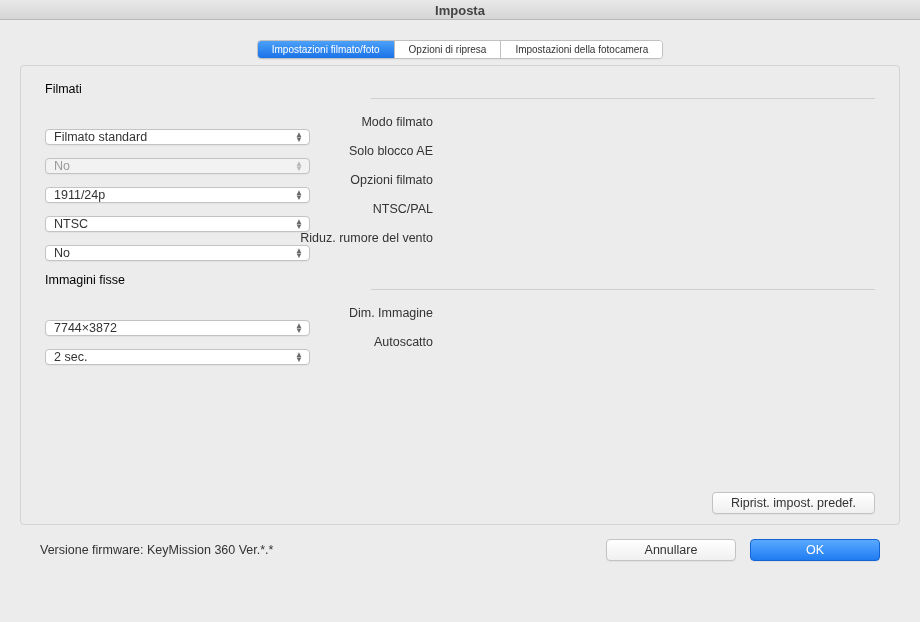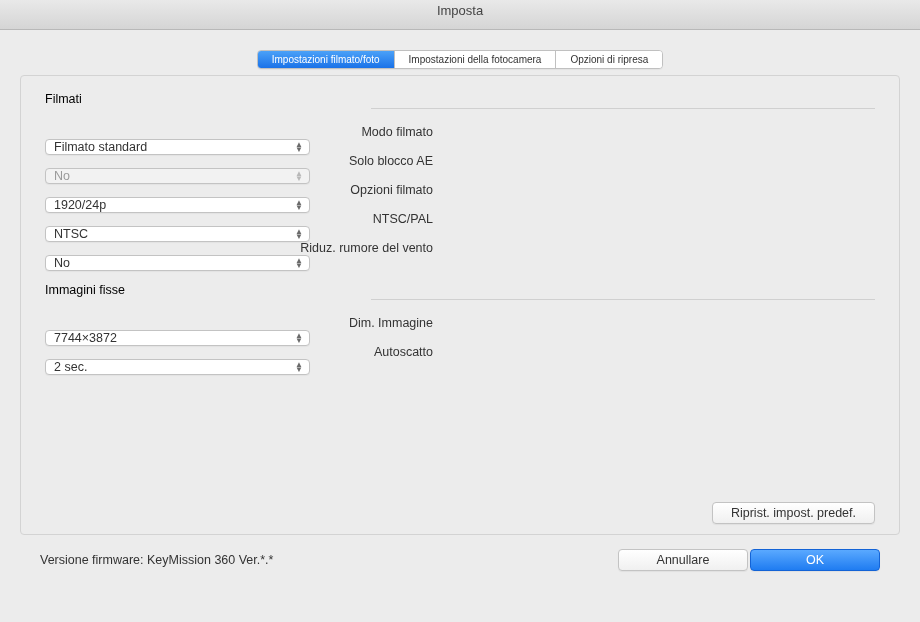--- a/index.html
+++ b/index.html
@@ -17,13 +17,14 @@
       color: #333;
     }
     .titlebar {
-      height: 30px;
+      height: 20px;
       background: linear-gradient(#e9e9e9, #d5d5d5);
       border-bottom: 1px solid #b8b8b8;
       text-align: center;
       line-height: 22px;
       font-size: 13px;
       color: #444;
+      font-weight: bold;
     }
     .content {
       padding: 20px 20px 12px 20px;

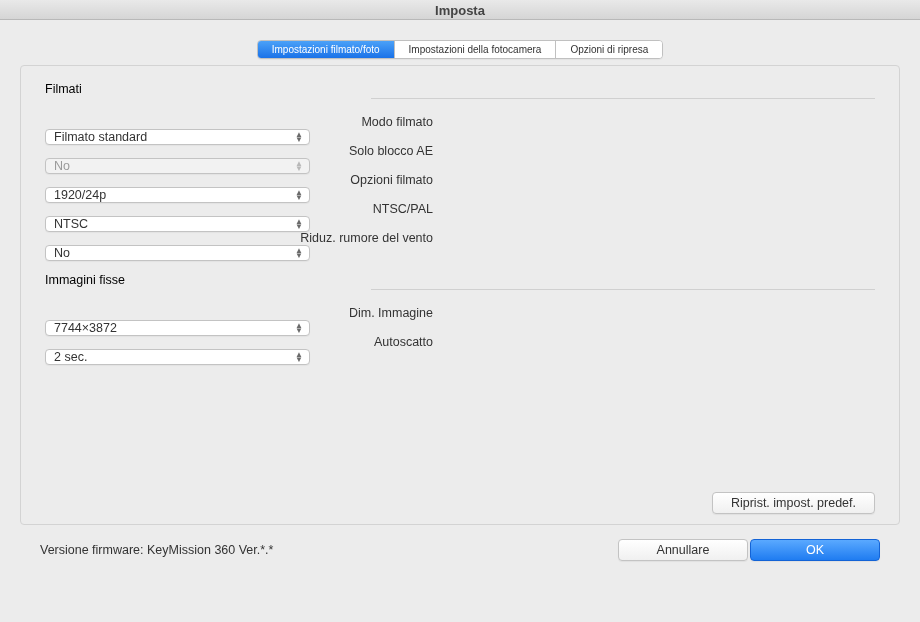--- a/index.html
+++ b/index.html
@@ -182,8 +182,8 @@
   <div class="tabs">
     <div class="tabs-inner">
       <div class="tab active">Impostazioni filmato/foto</div>
+      <div class="tab">Opzioni di ripresa</div>
       <div class="tab">Impostazioni della fotocamera</div>
-      <div class="tab">Opzioni di ripresa</div>
     </div>
   </div>
 

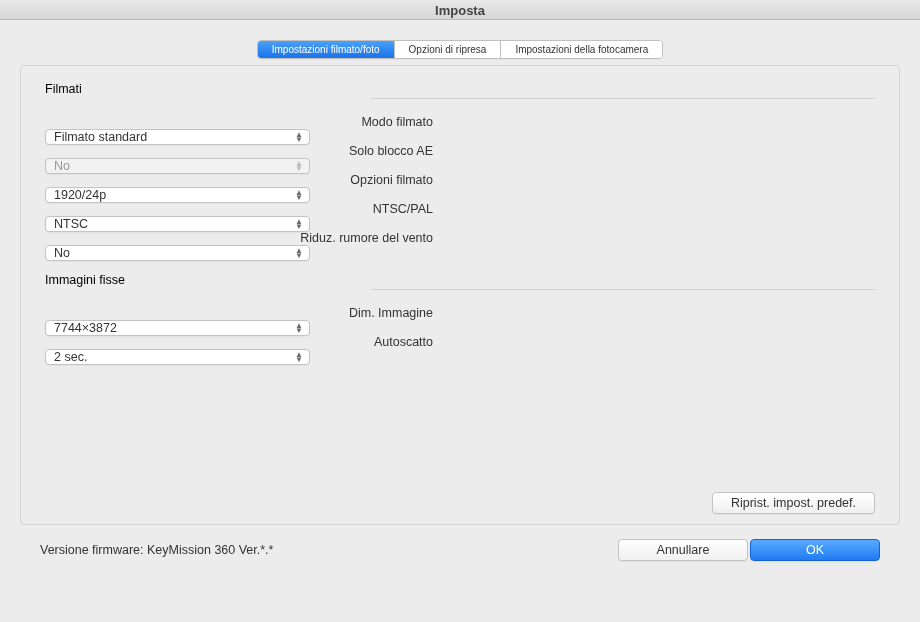--- a/index.html
+++ b/index.html
@@ -211,7 +211,7 @@
     <div class="form-row">
       <div class="form-label">Opzioni filmato</div>
       <div class="select">
-        <span>1920/24p</span>
+        <span>1911/24p</span>
         <span class="select-arrows">▲<br>▼</span>
       </div>
     </div>

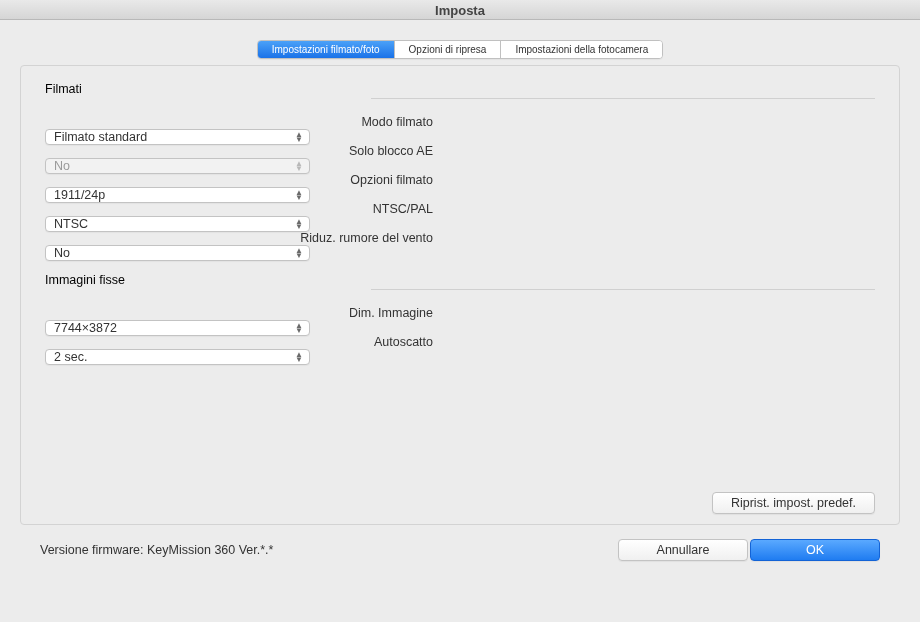--- a/index.html
+++ b/index.html
@@ -164,7 +164,7 @@
     .footer-buttons {
       margin-left: auto;
       display: flex;
-      gap: 2px;
+      gap: 14px;
     }
     .footer-buttons .button {
       min-width: 130px;

